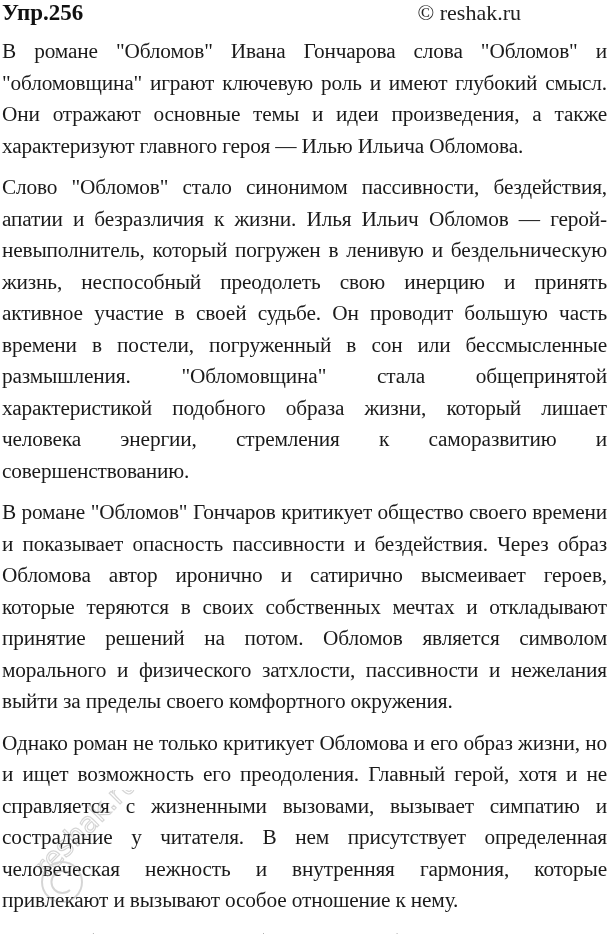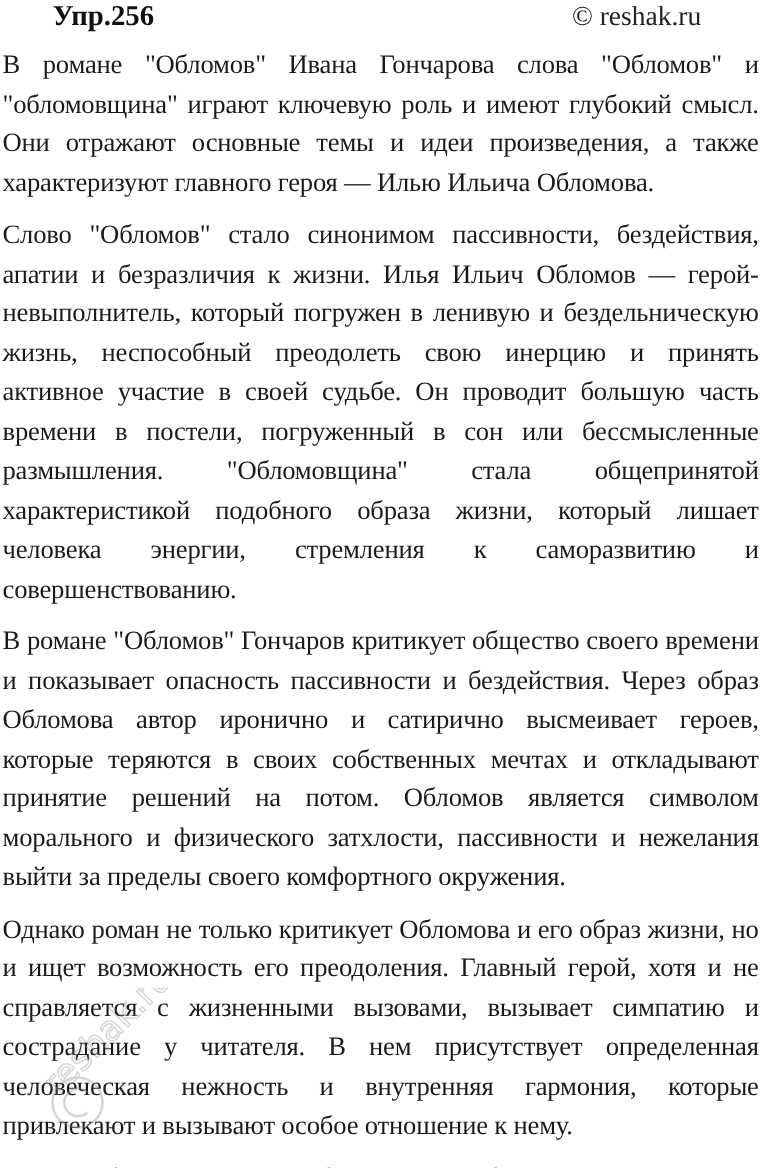--- a/index.html
+++ b/index.html
@@ -21,7 +21,6 @@
       top: 0;
       width: 525px;
       height: 34px;
-      margin-left: 40px;
     }
     .ex-title {
       position: absolute;

